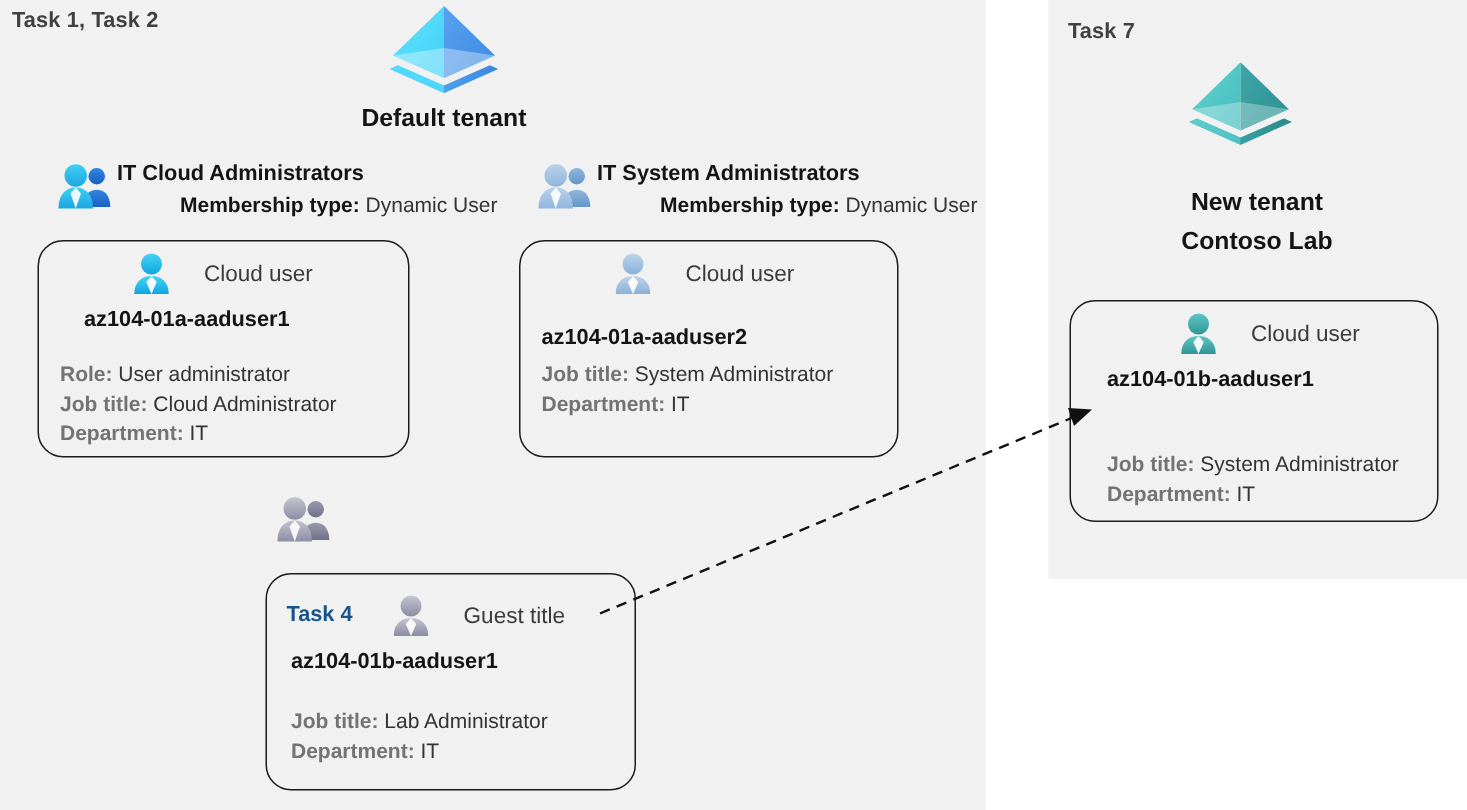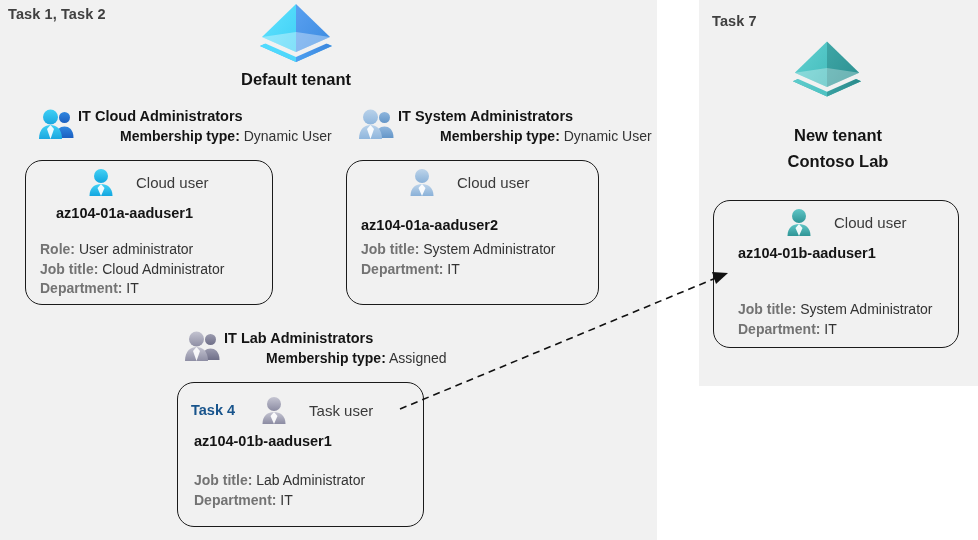--- a/index.html
+++ b/index.html
@@ -265,10 +265,6 @@
       <path d="M1 31 C1 20.5 7 17 12.5 17 C18 17 24 20.5 24 31 Z" fill="url(#ggF)"></path>
       <path d="M12.5 17 L9 21 L12.5 31 L16 21 Z" fill="#ffffff" opacity="0.9"></path>
     </svg>
-  </div>
-  <div class="group-head" style="left:224px; top:328px;">
-    <div class="group-name">IT Lab Administrators</div>
-    <div class="group-member"><b>Membership type:</b> <span>Assigned</span></div>
   </div>
 
   <div class="card" style="left:177px; top:382px; width:247px; height:145px;">

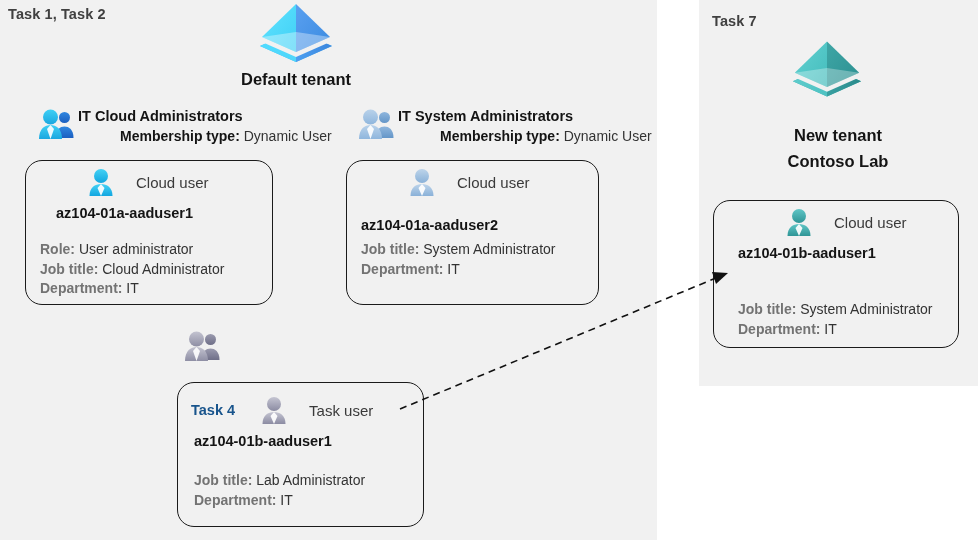--- a/index.html
+++ b/index.html
@@ -283,7 +283,7 @@
           <path d="M13 16 L9.5 20 L13 28 L16.5 20 Z" fill="#ffffff" opacity="0.92"></path>
         </svg>
       </span>
-      <span class="role-text">Task user</span>
+      <span class="role-text">Guest title</span>
     </div>
     <div class="card-uname" style="left:16px; top:50px;">az104-01b-aaduser1</div>
     <div class="card-attrs" style="left:16px; top:88px;">

